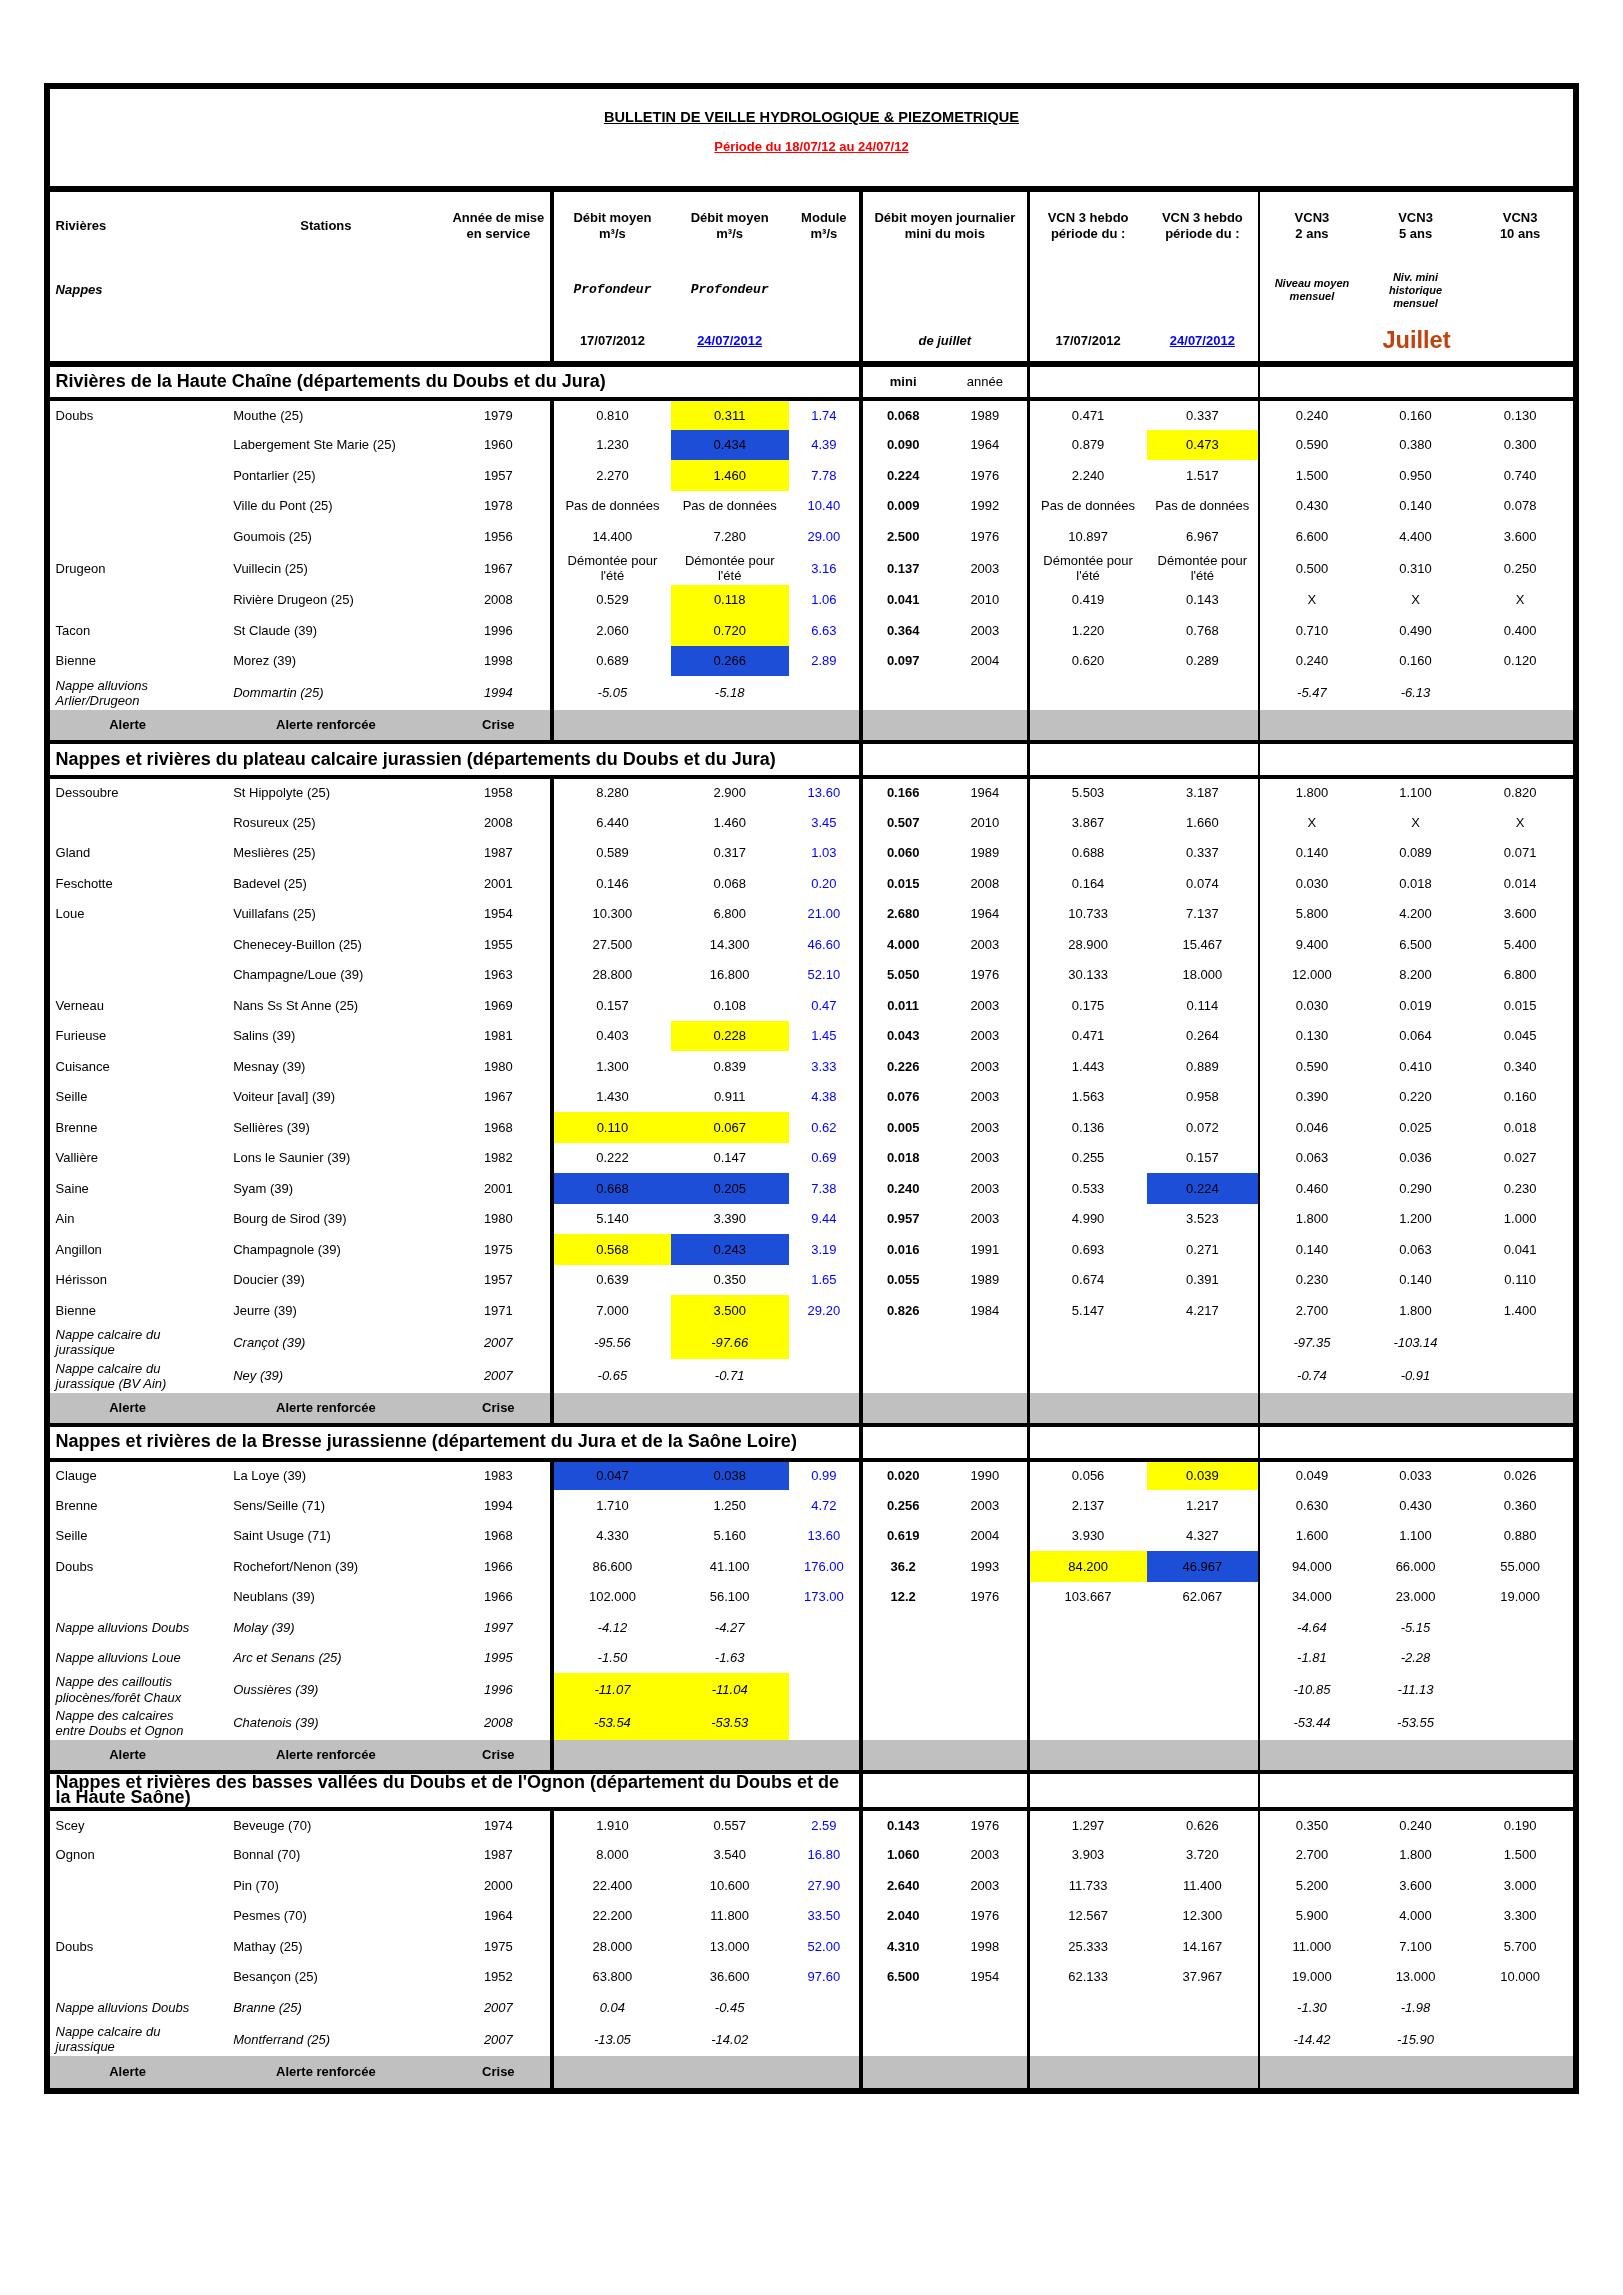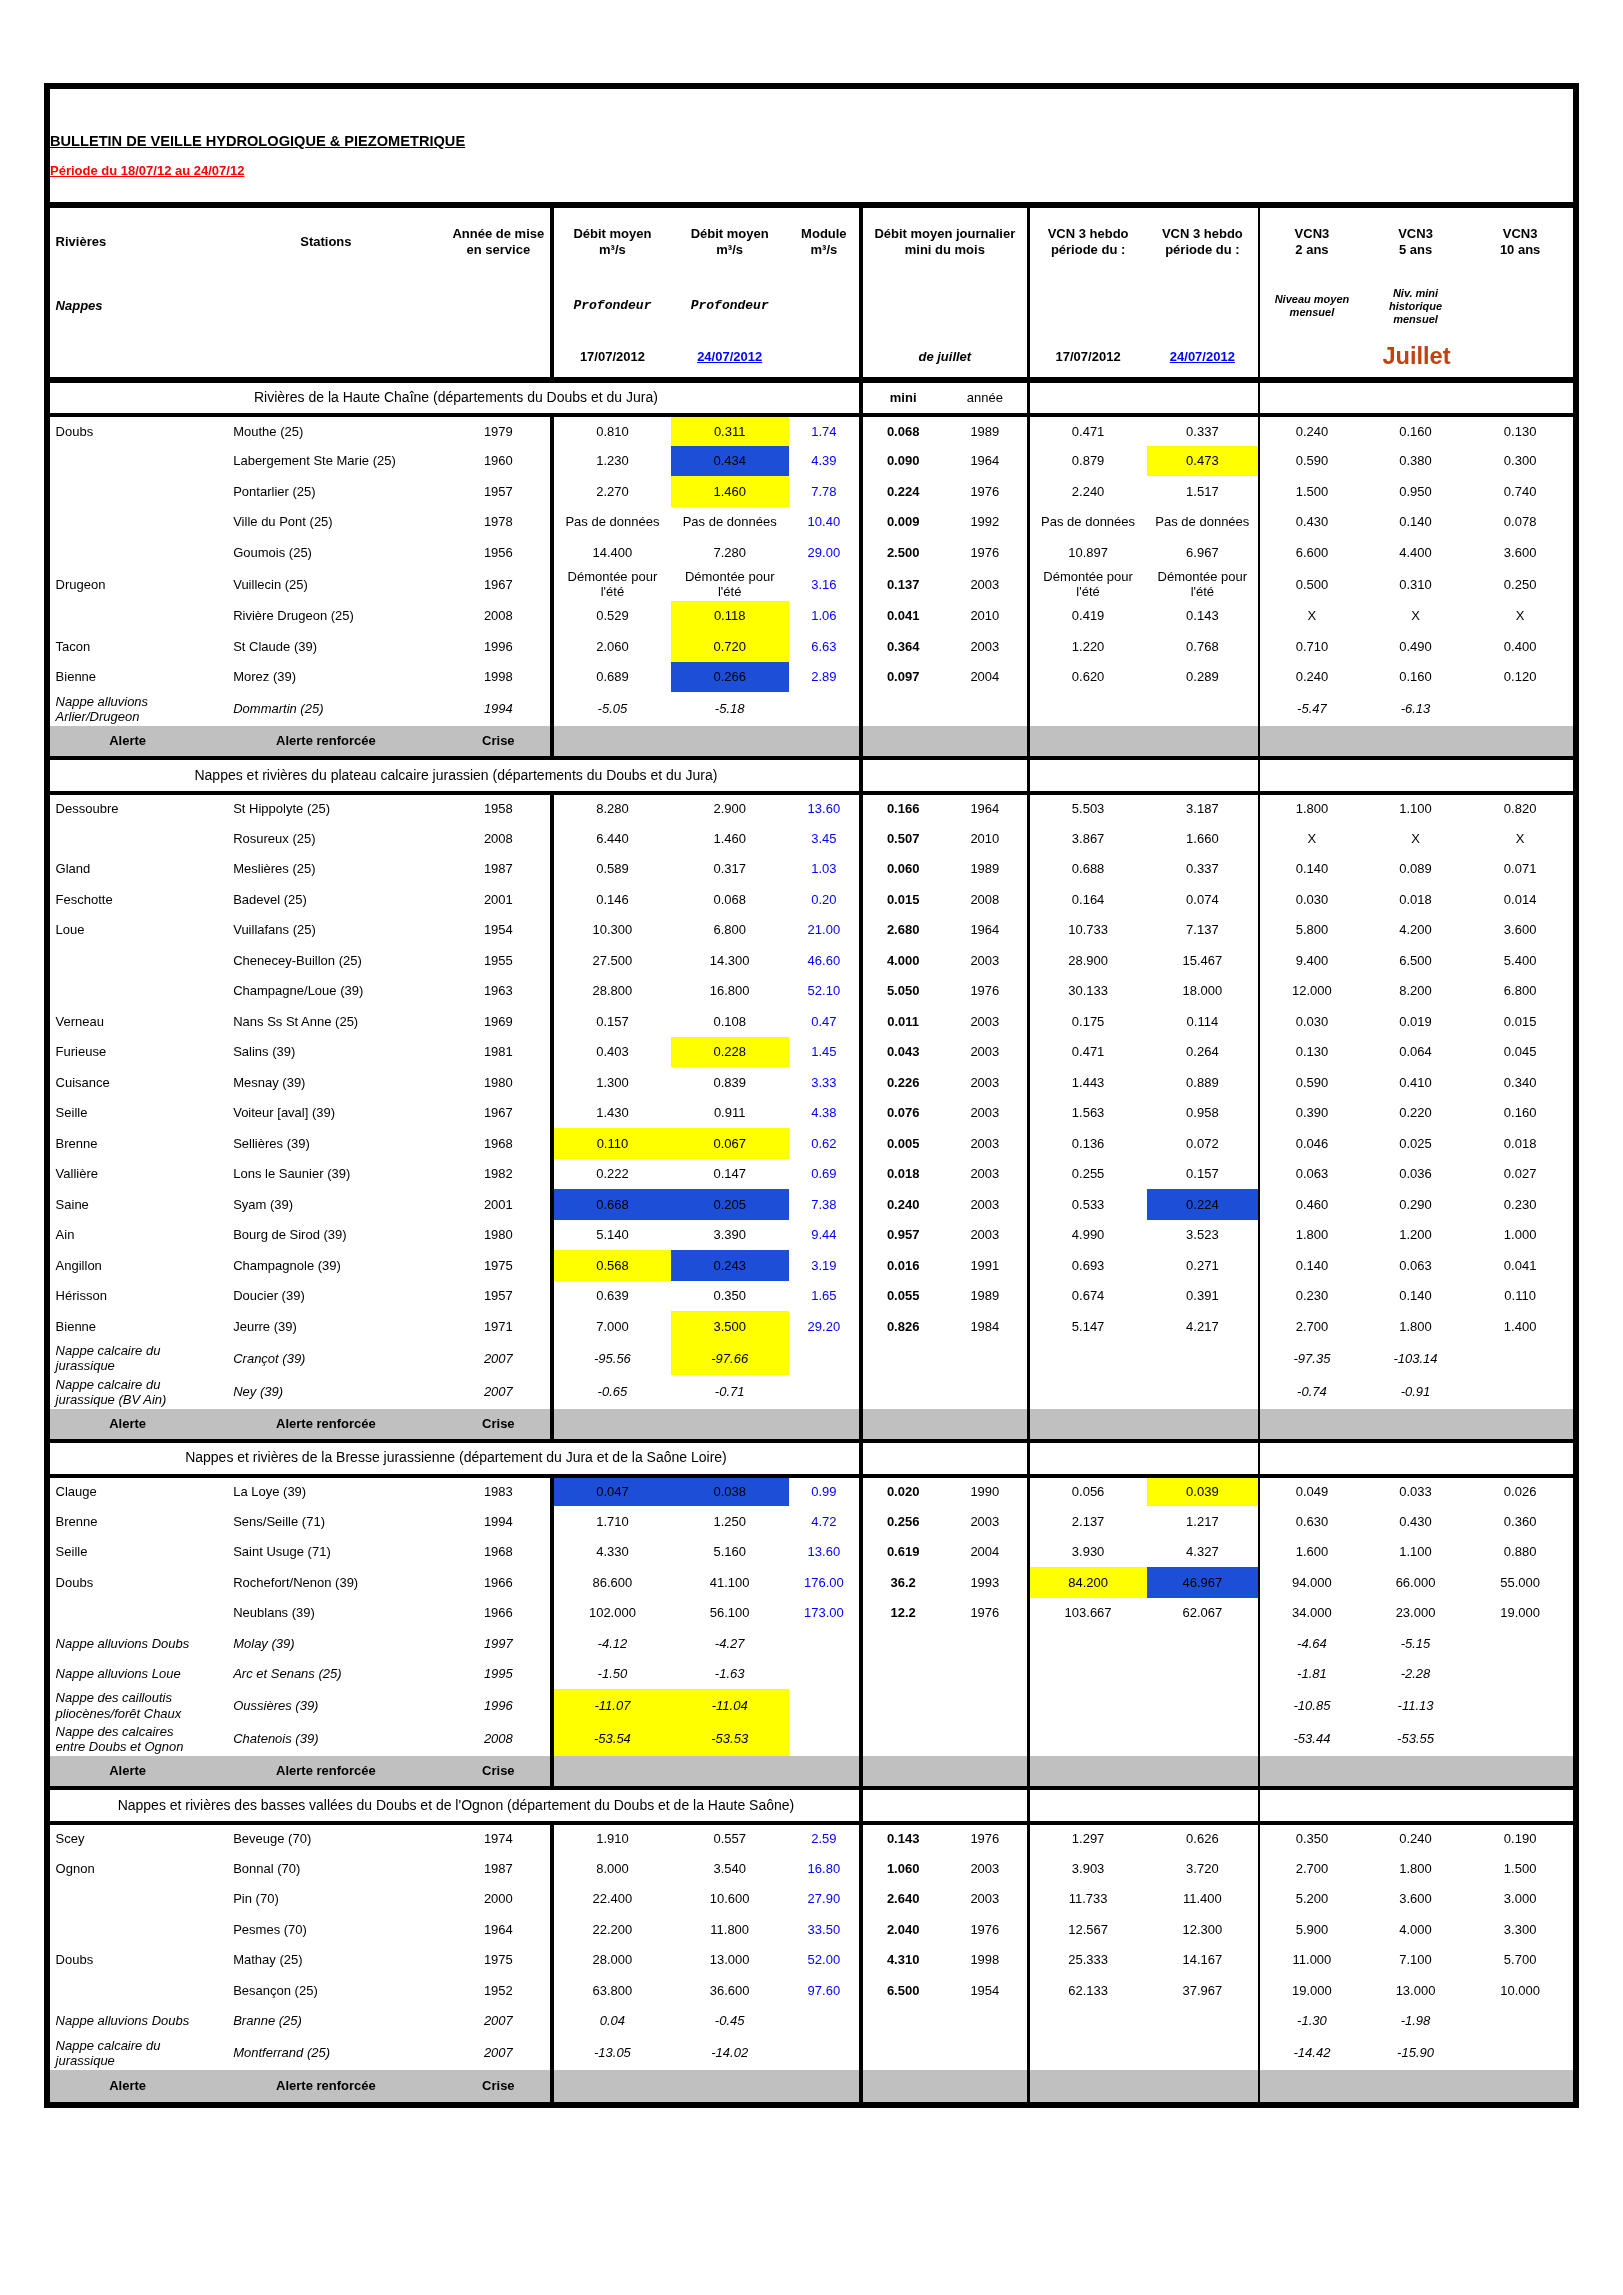--- a/index.html
+++ b/index.html
@@ -5,7 +5,7 @@
   html,body{margin:0;padding:0;background:#ffffff;}
   body{width:1623px;height:2295px;position:relative;font-family:"Liberation Sans","DejaVu Sans",sans-serif;color:#000;}
   .bulletin{position:absolute;left:44px;top:83px;width:1535px;border:6.2px solid #000;background:#fff;box-sizing:border-box;}
-  .title-block{border-bottom:6.2px solid #000;height:119px;box-sizing:border-box;padding-top:44px;}
+  .title-block{border-bottom:6.2px solid #000;height:103px;text-align:center;box-sizing:border-box;padding-top:20px;}
   .doc-title{font-size:14.6px;font-weight:bold;text-decoration:underline;margin:0;display:inline-block;}
   .doc-period{color:#ff0000;font-weight:bold;font-size:13px;text-decoration:underline;margin-top:14px;display:block;}
   table{width:100%;border-collapse:collapse;table-layout:fixed;padding-left:32px;}

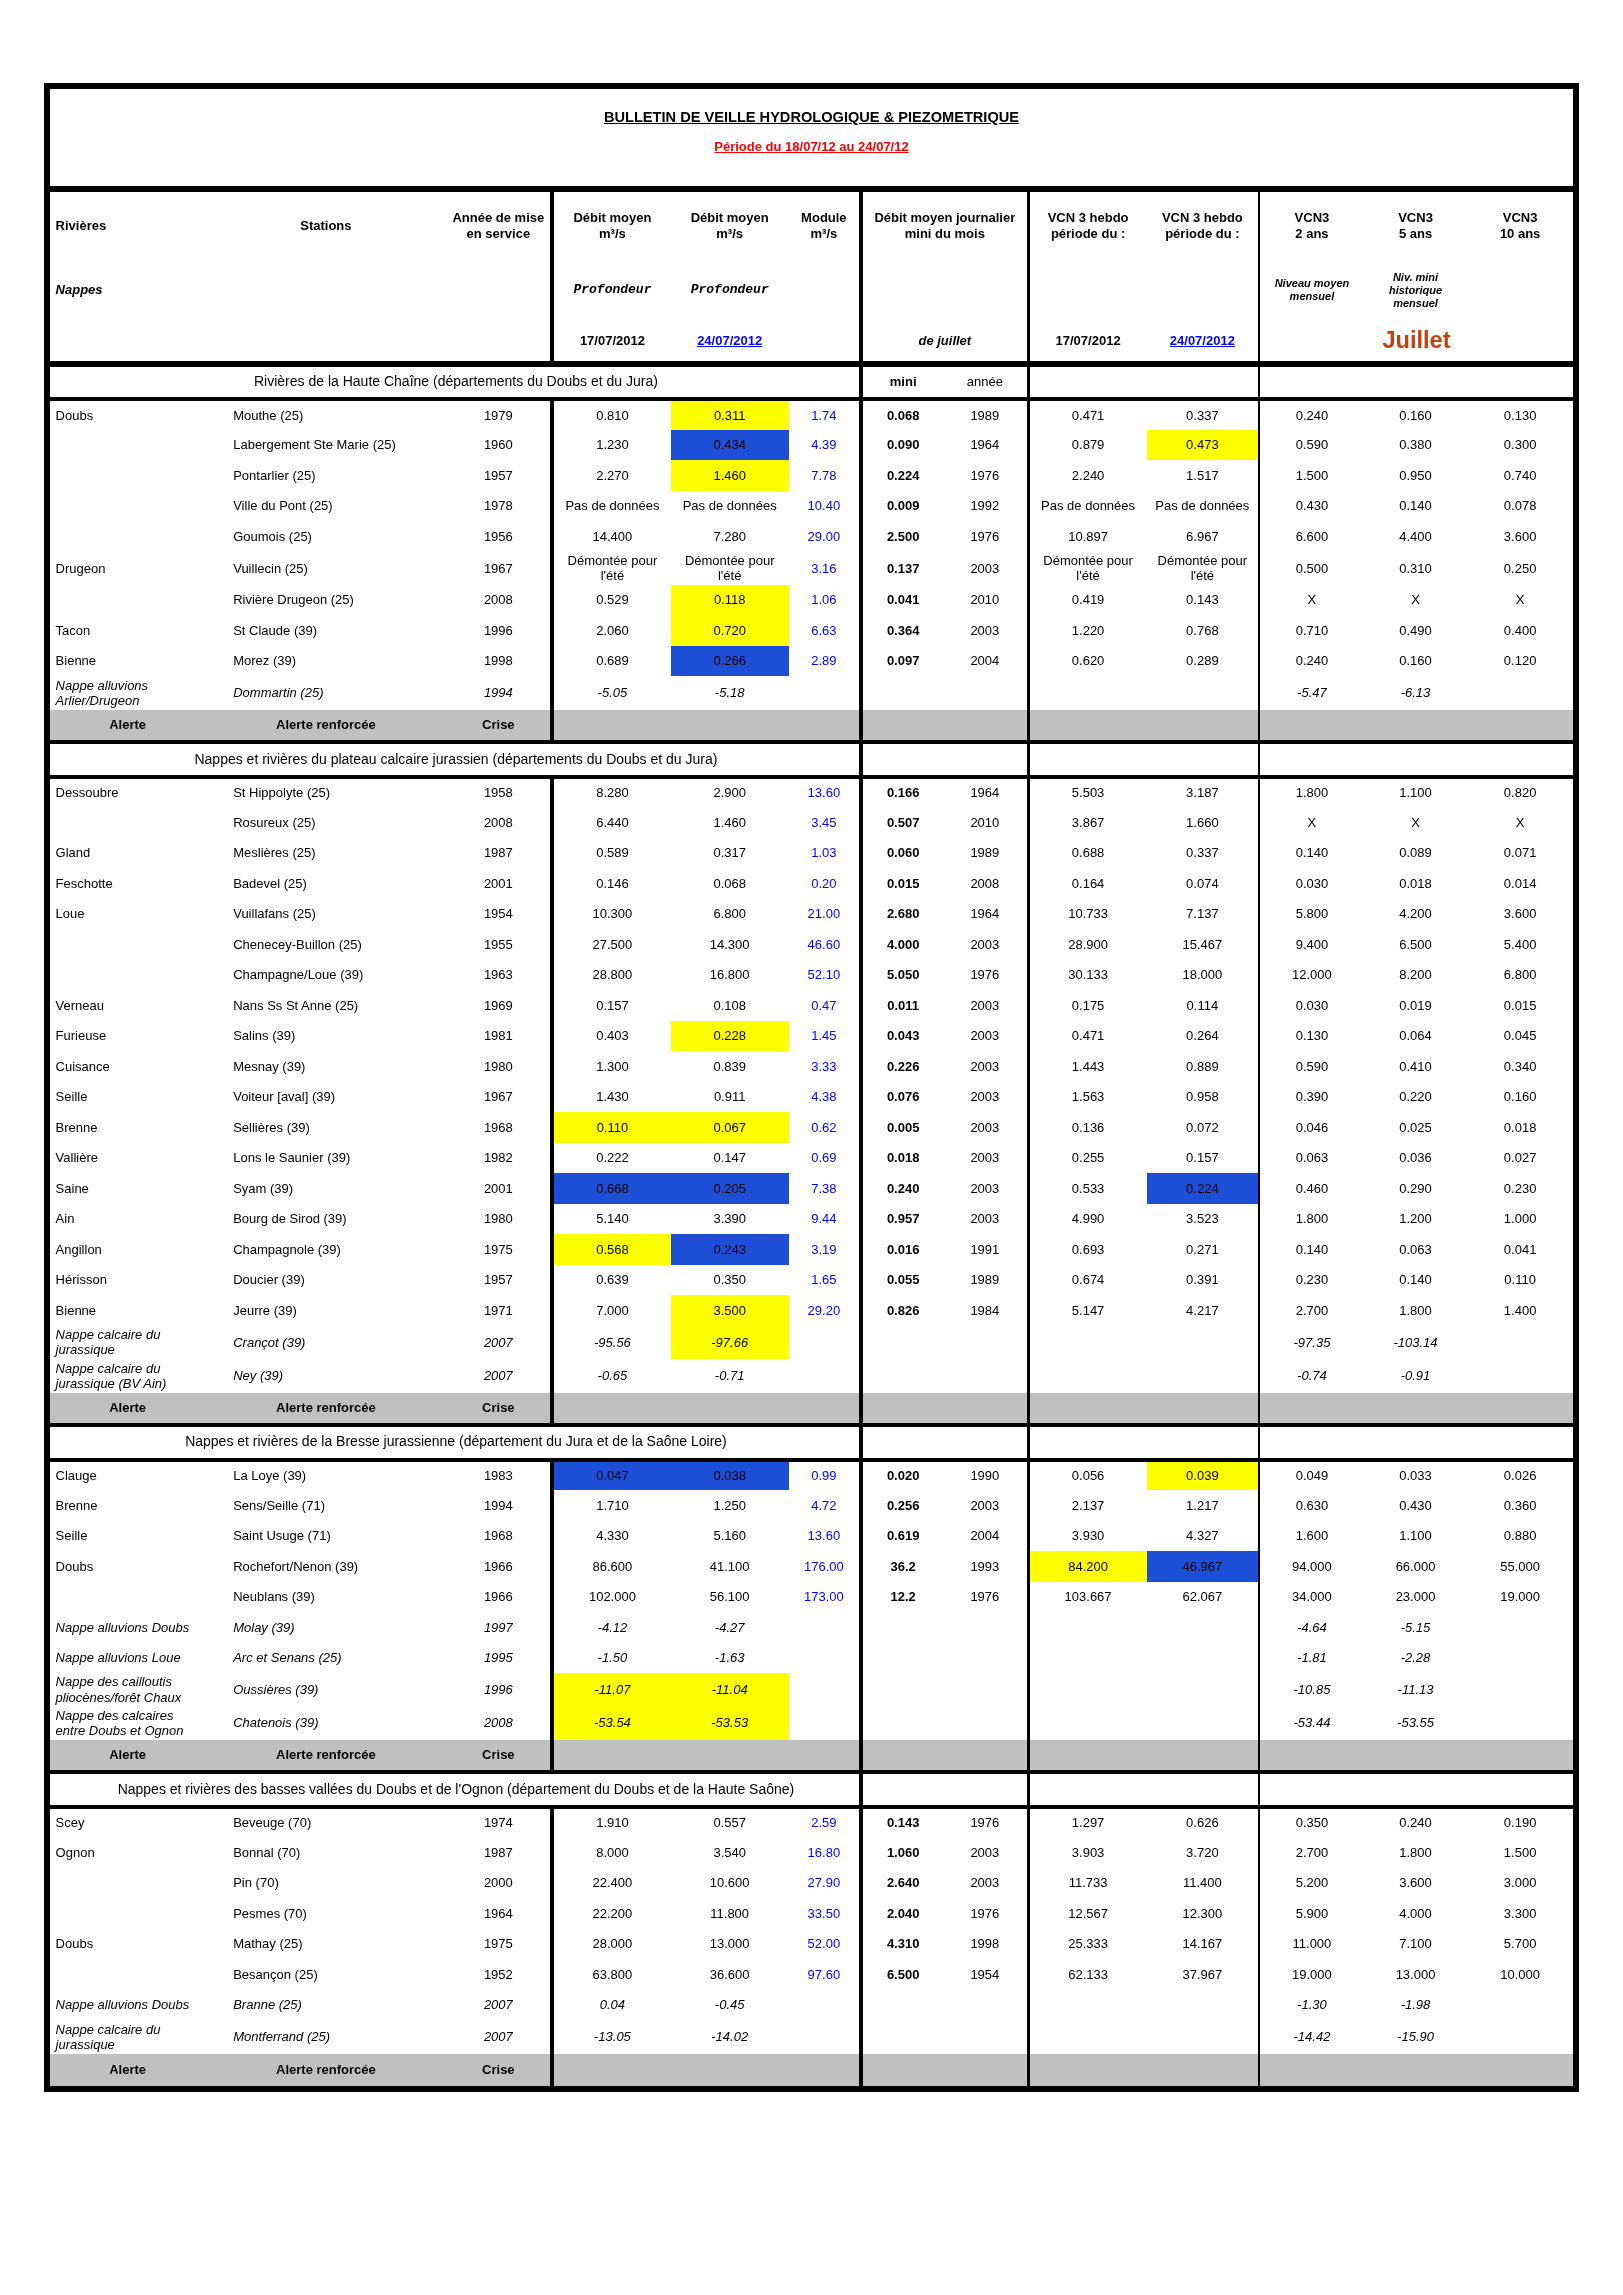--- a/index.html
+++ b/index.html
@@ -30,7 +30,7 @@
   .month-green{color:#c2410c;font-weight:bold;font-size:23.6px;}
   
   .section-row td{border-top:4.9px solid #000;border-bottom:4.9px solid #000;height:35px;}
-  .sec-title{text-align:center;padding-left:5.6px;font-weight:normal;font-size:14px;}
+  .sec-title{text-align:left;padding-left:5.6px;font-weight:bold;font-size:18px;}
   .mini-label{font-weight:bold;}
   .annee-label{font-weight:normal;}
   

